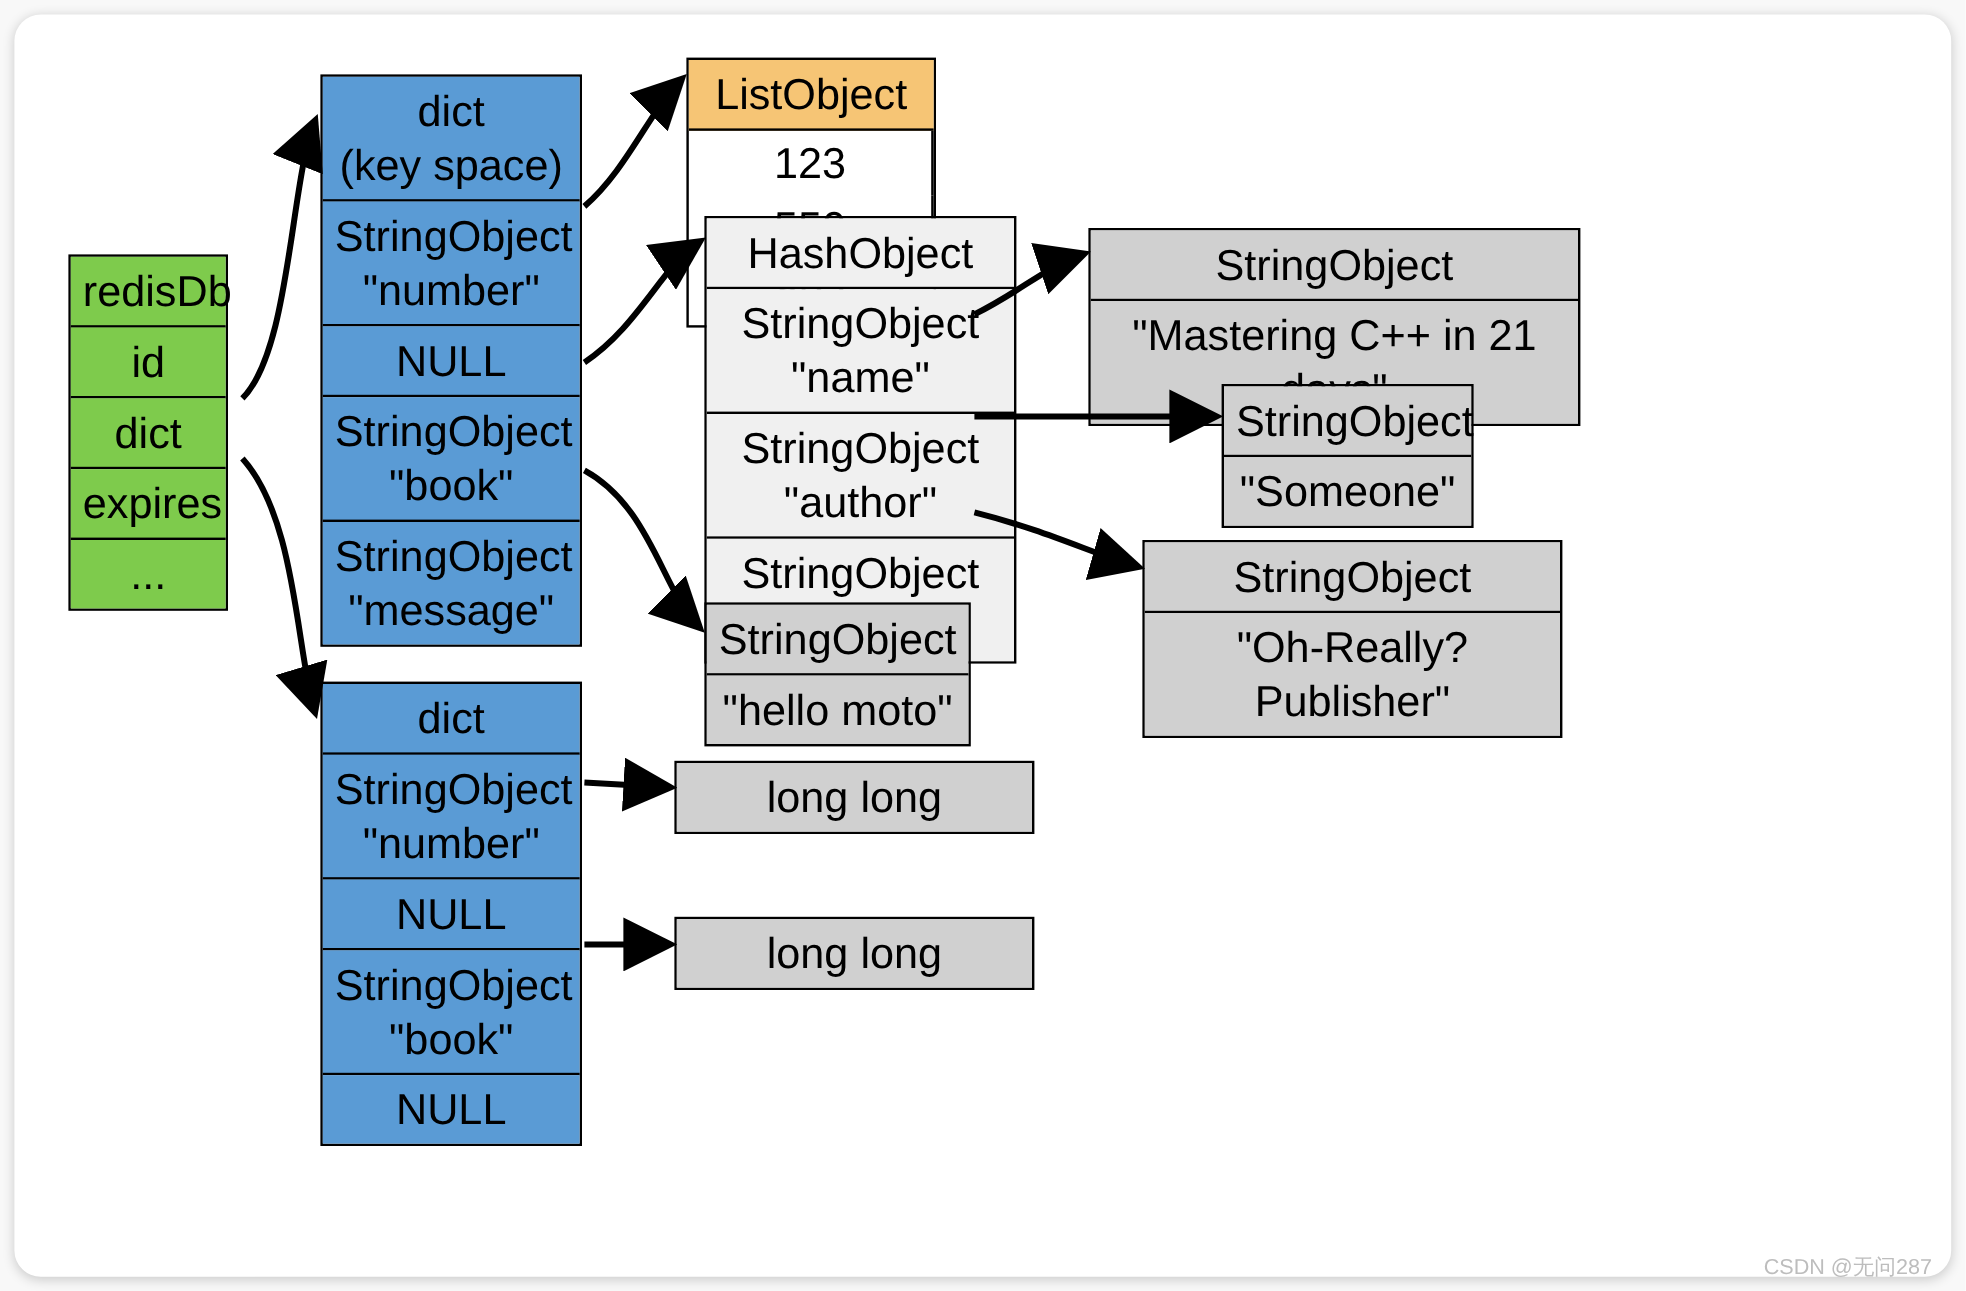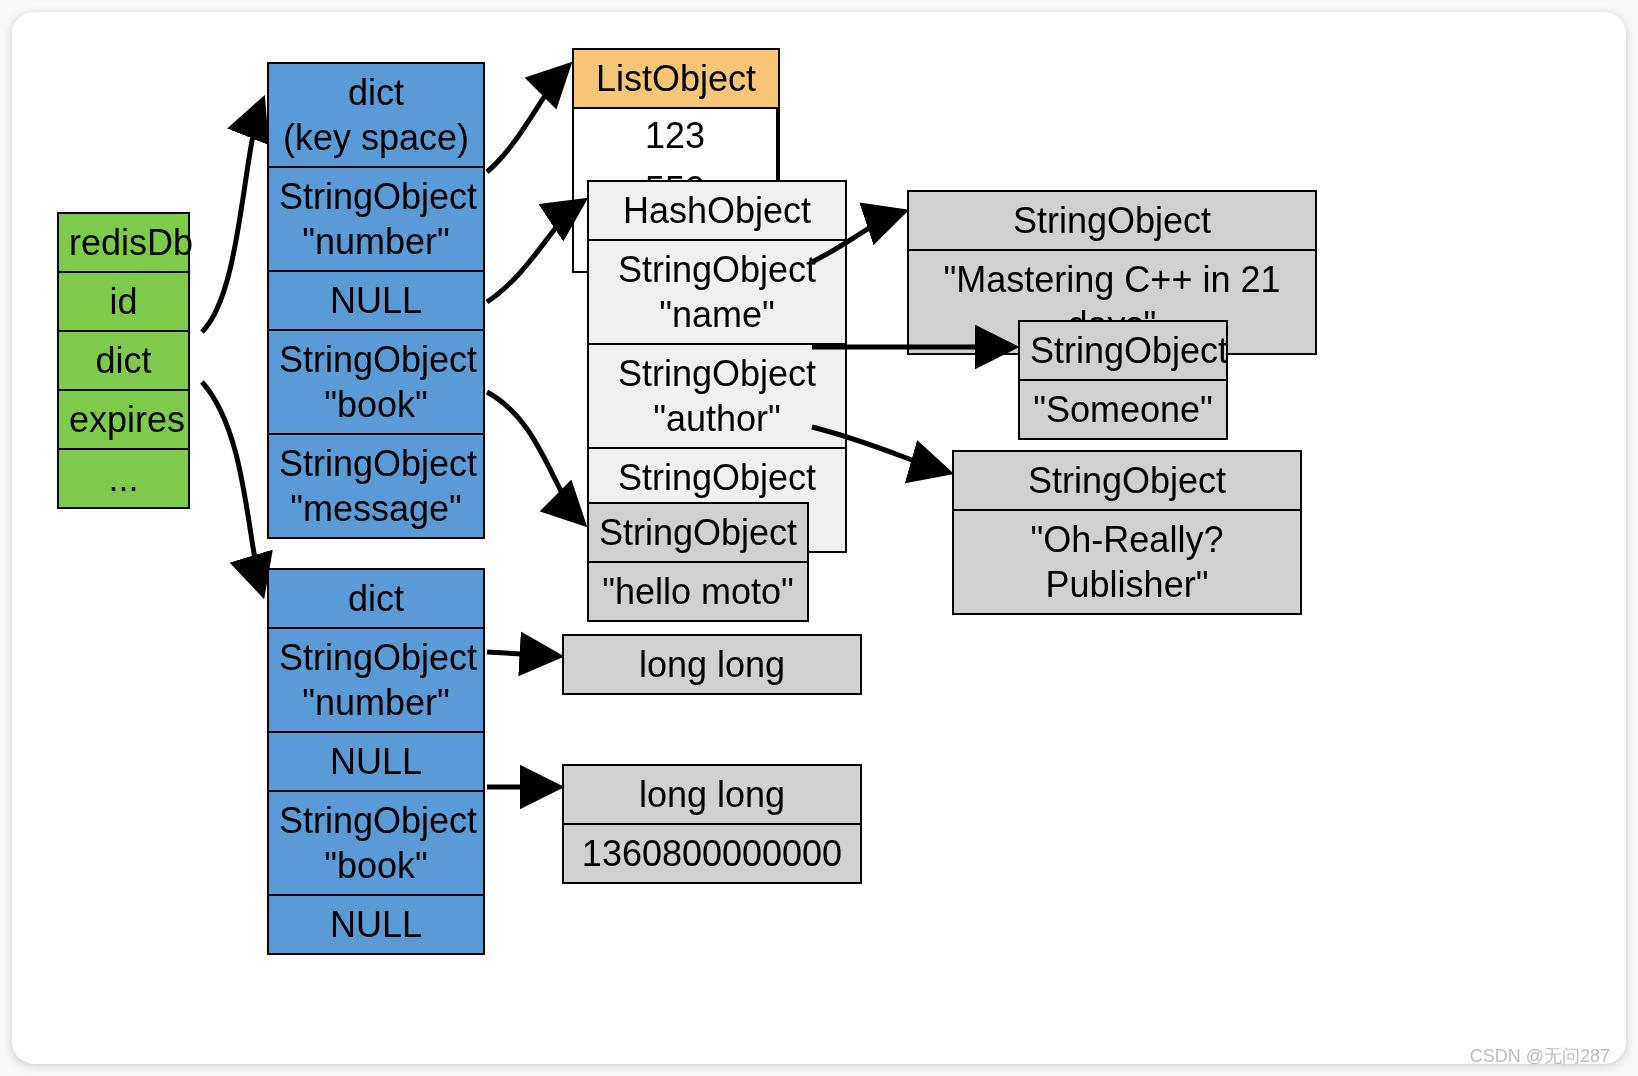--- a/index.html
+++ b/index.html
@@ -146,7 +146,6 @@
 
   <div class="node grey" style="left:550px; top:752px; width:300px;">
     <div class="cell">long long</div>
-    <div class="cell">1360800000000</div>
   </div>
 
   <svg class="arrows">

